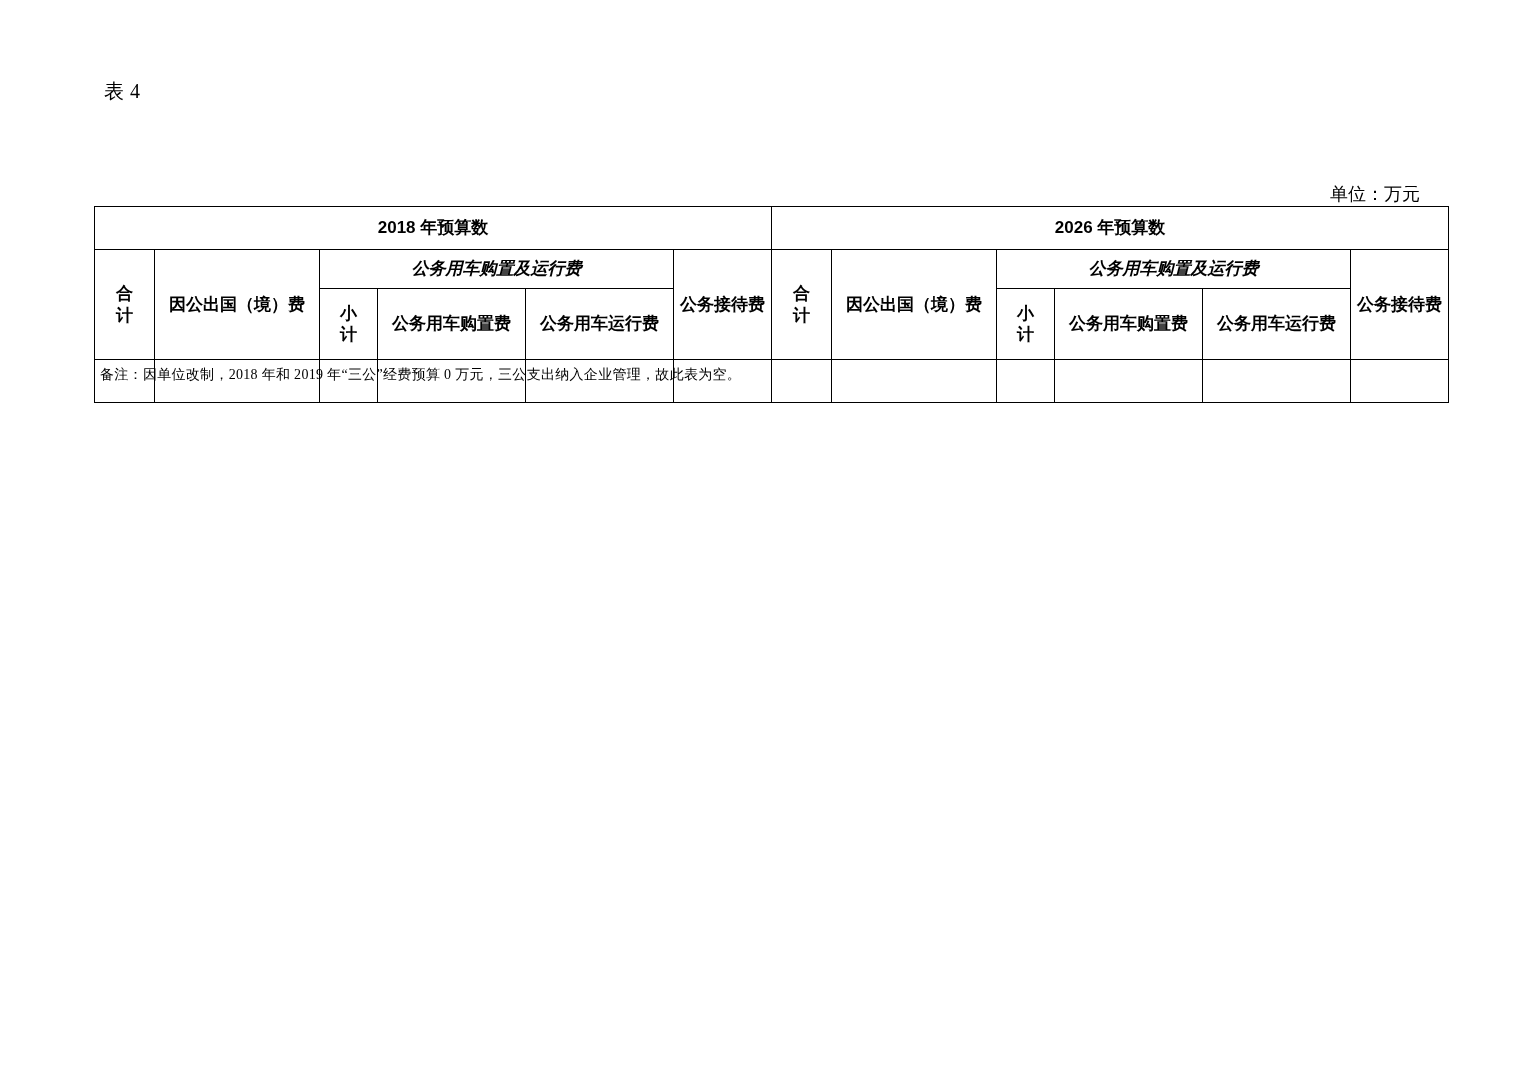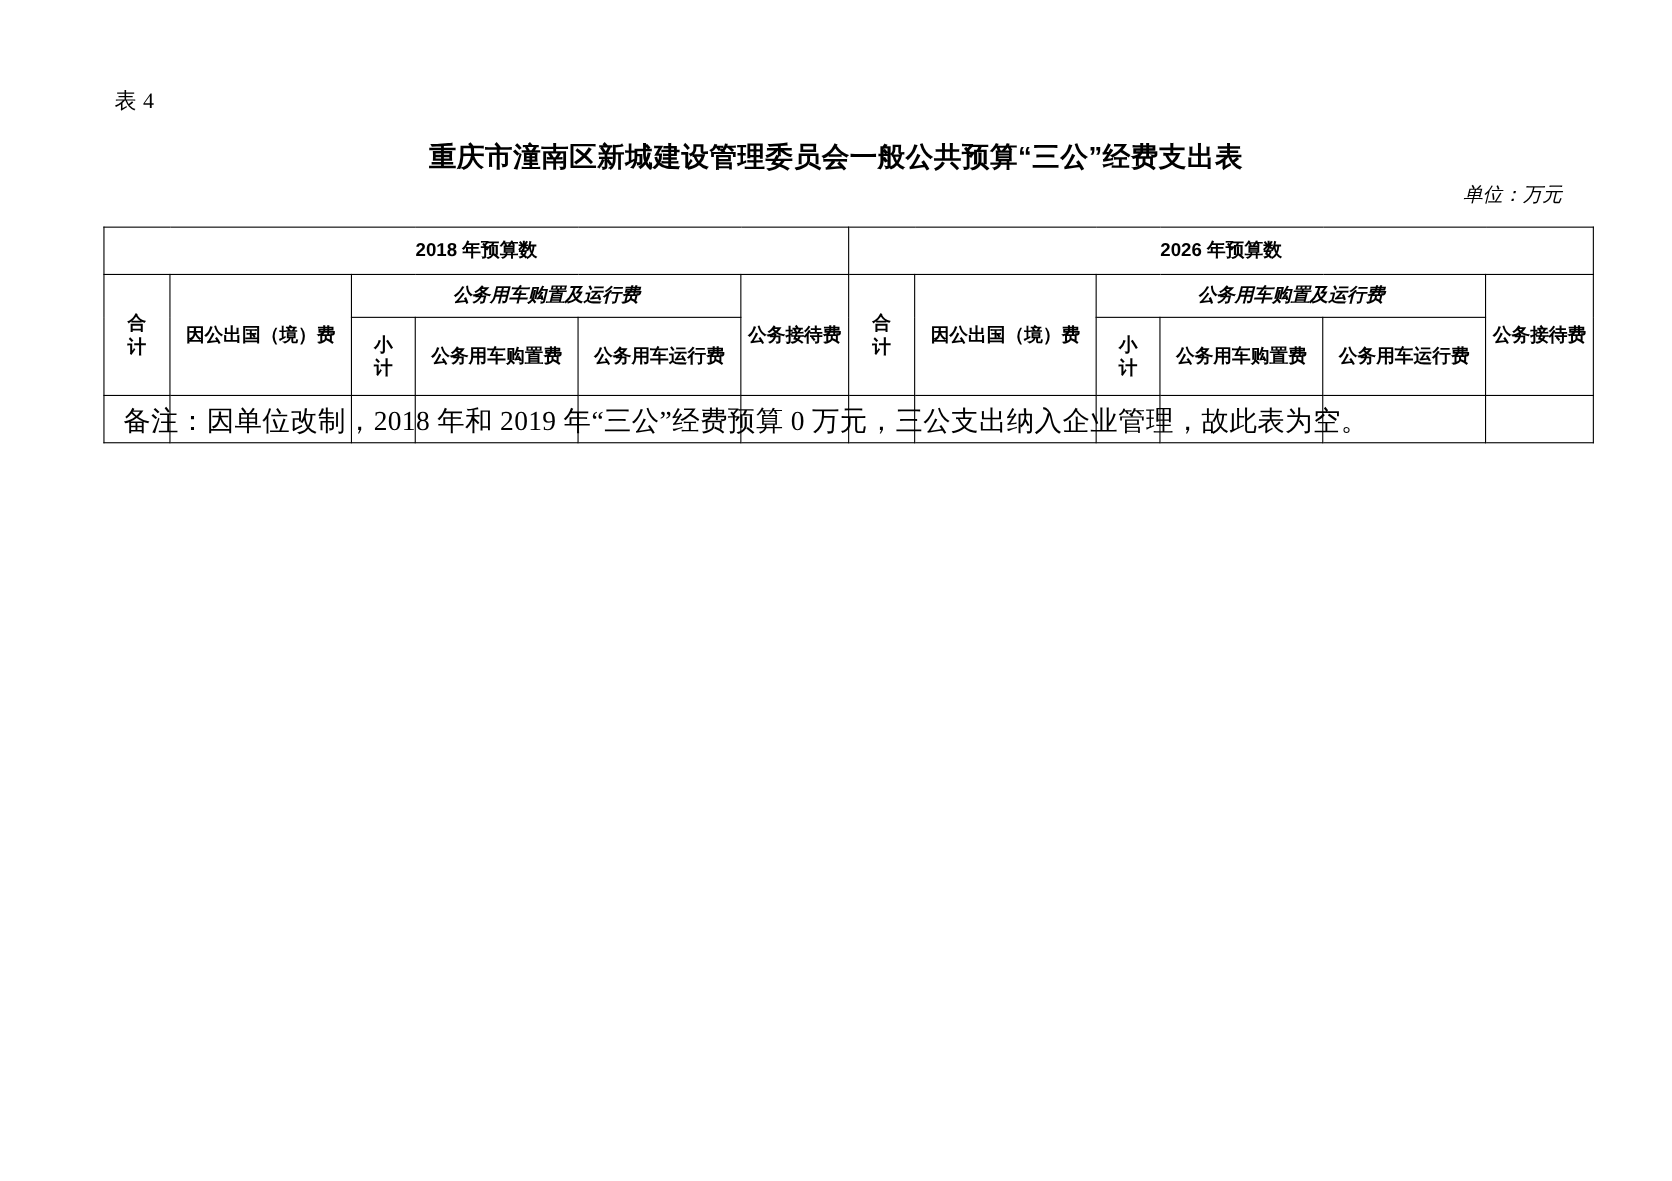--- a/index.html
+++ b/index.html
@@ -106,7 +106,6 @@
 
   <div class="sheet-label">表 4</div>
 
-  <div class="doc-title">重庆市潼南区新城建设管理委员会一般公共预算“三公”经费支出表</div>
 
   <div class="unit-line">单位：万元</div>
 

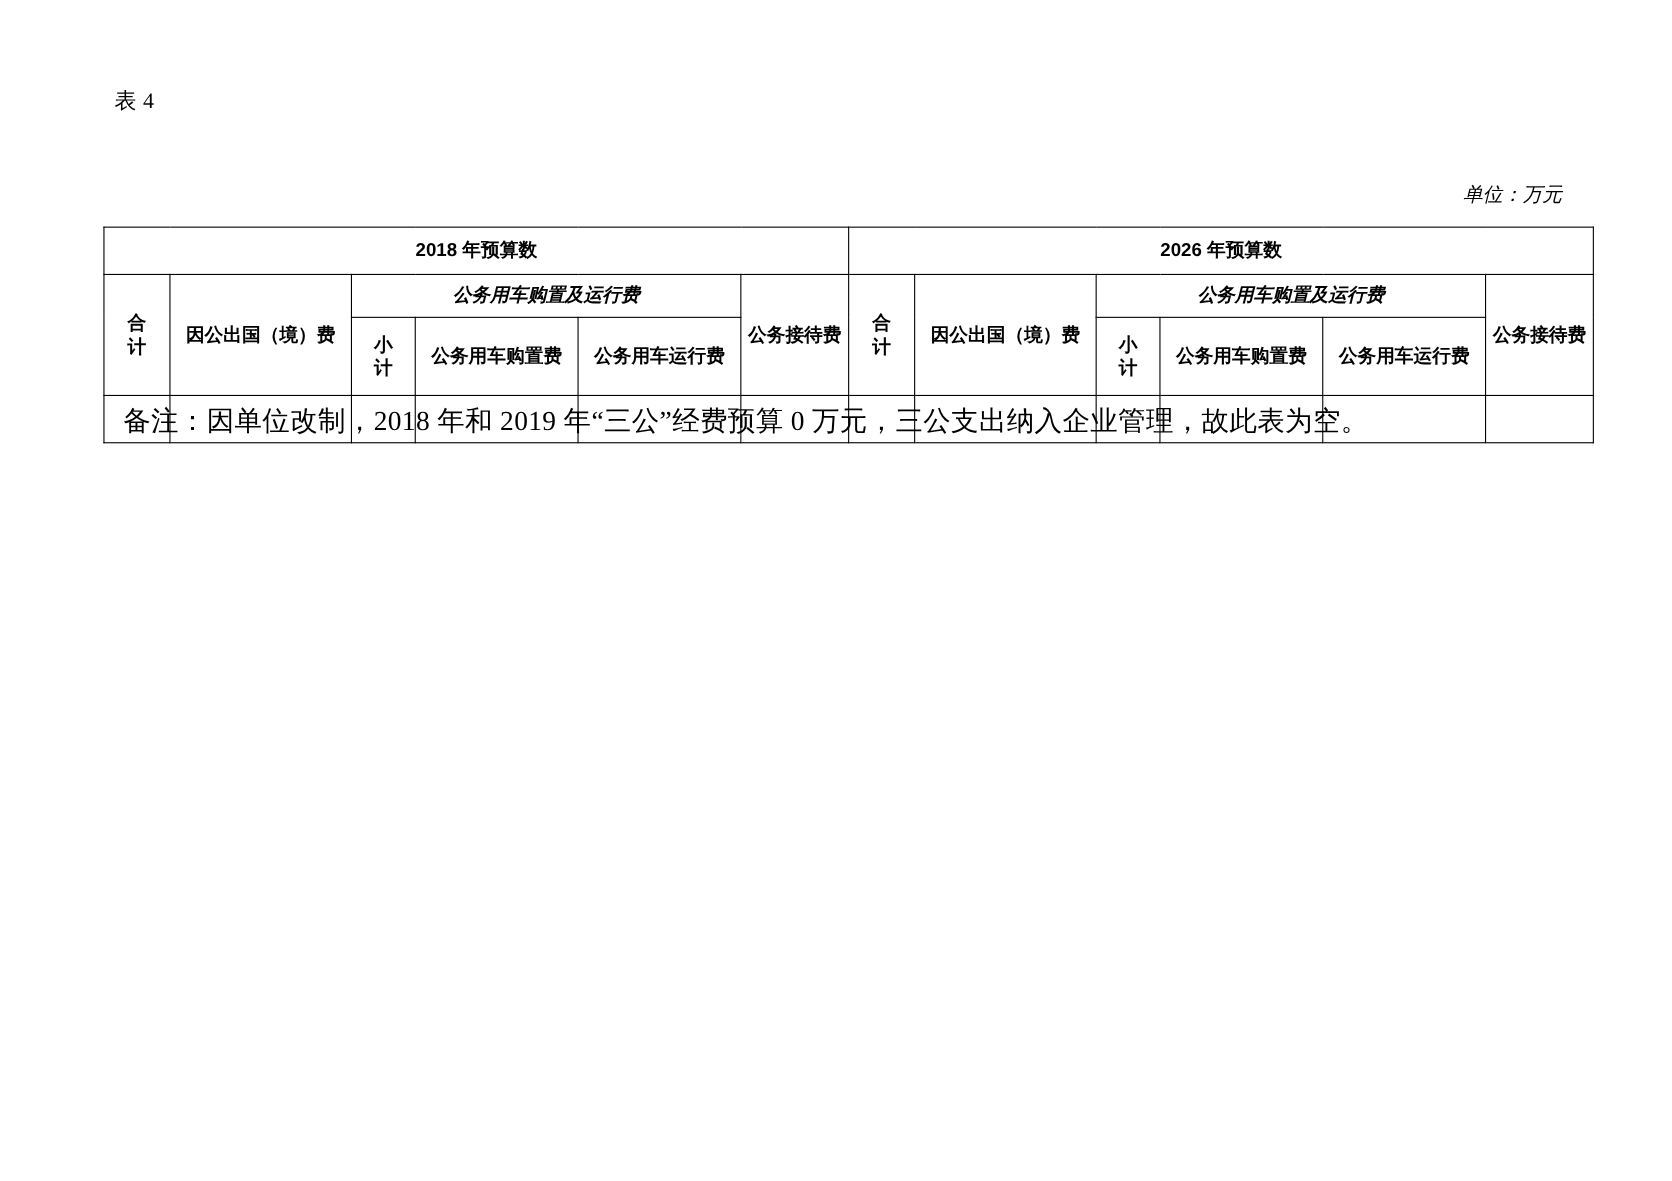--- a/index.html
+++ b/index.html
@@ -42,10 +42,9 @@
   .unit-line {
     position: absolute;
     right: 100px;
-    top: 165px;
+    top: 182px;
     font-size: 18px;
     font-family: "Liberation Serif", serif;
-    font-style: italic;
   }
   table.budget {
     position: absolute;

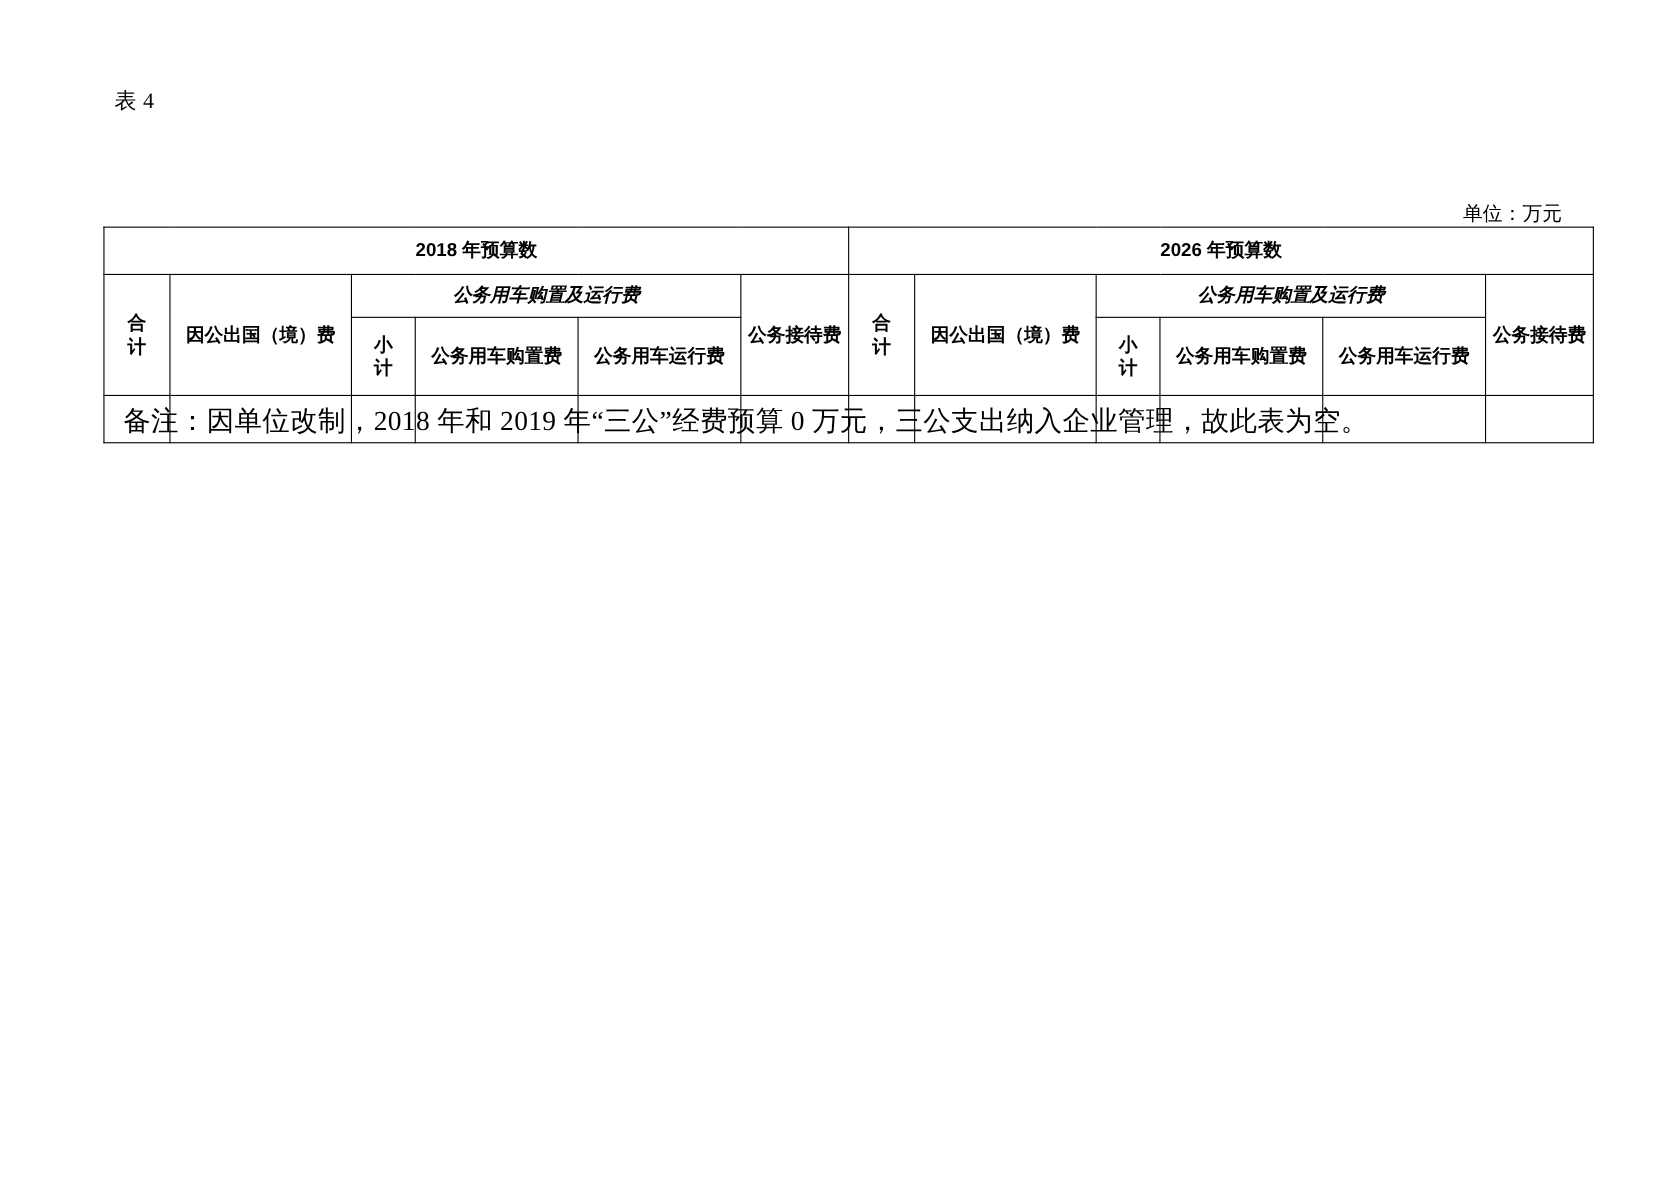--- a/index.html
+++ b/index.html
@@ -88,9 +88,9 @@
   }
   .note {
     position: absolute;
-    left: 112px;
+    left: 100px;
     top: 366px;
-    font-size: 25px;
+    font-size: 14px;
     font-family: "Liberation Serif", serif;
     letter-spacing: 0.3px;
   }

